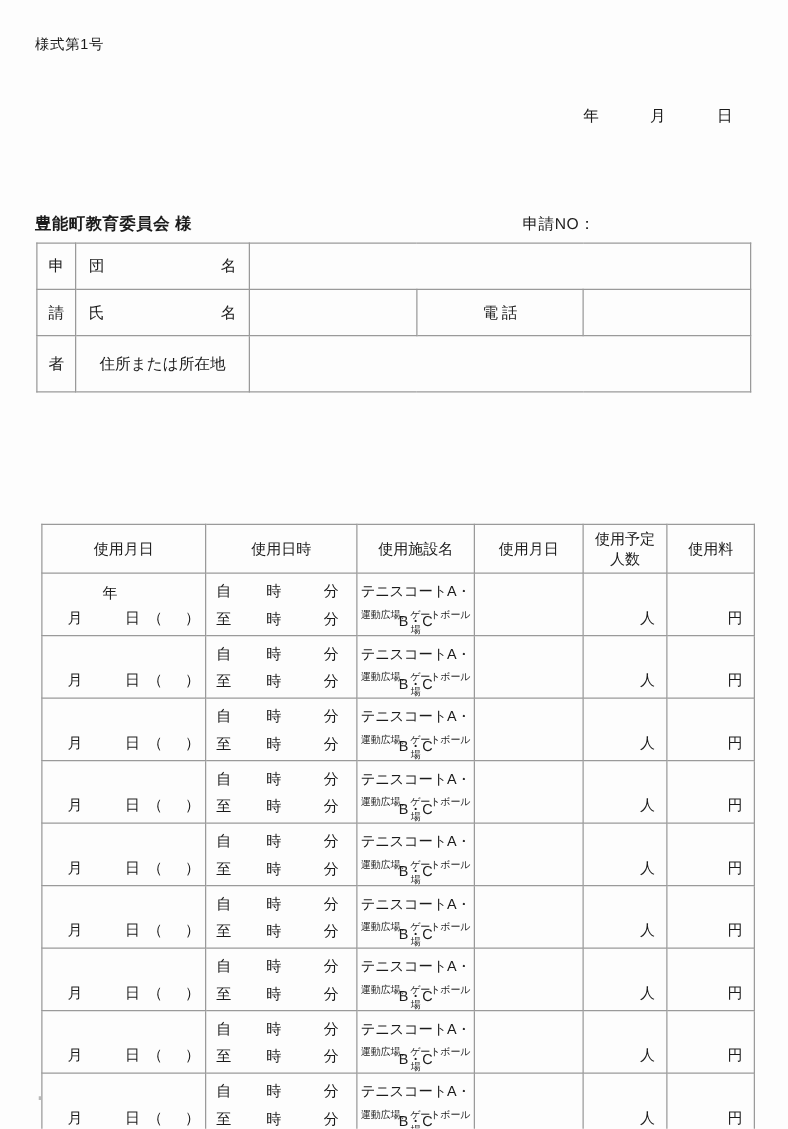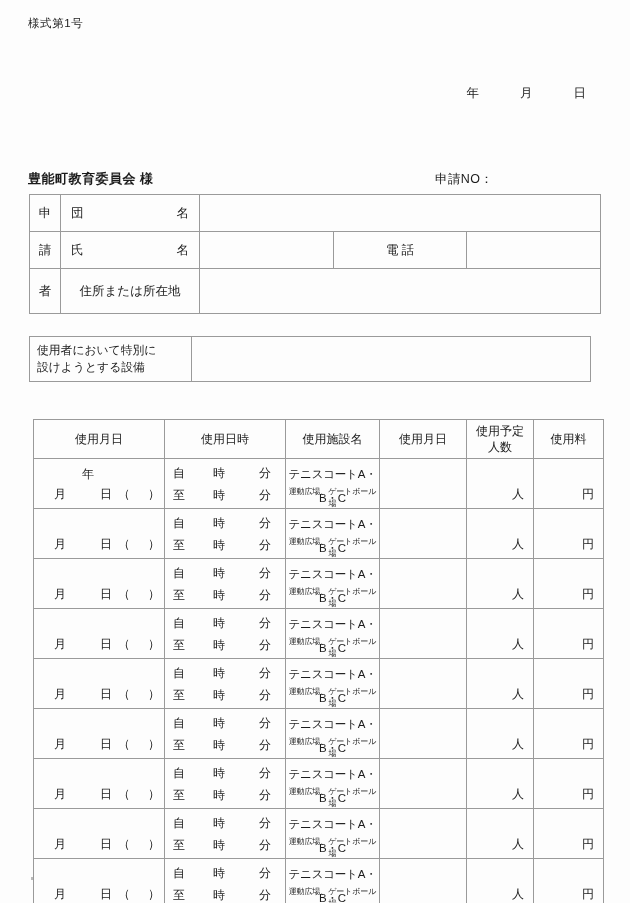--- a/index.html
+++ b/index.html
@@ -29,7 +29,7 @@
   .form-no {
     position: absolute;
     left: 28px;
-    top: 16px;
+    top: 28px;
     font-size: 11.5px;
     letter-spacing: 0.6px;
     white-space: nowrap;

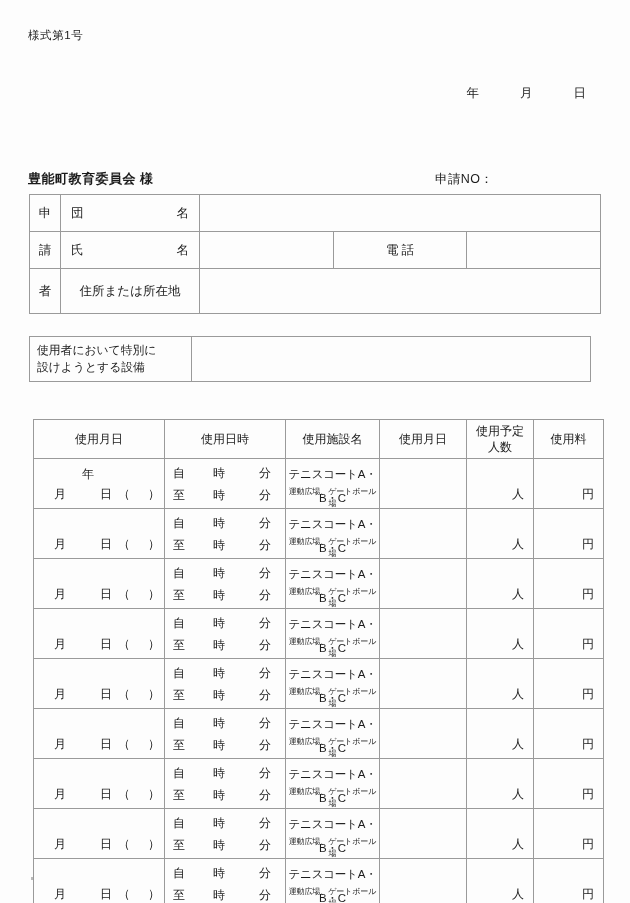--- a/index.html
+++ b/index.html
@@ -80,7 +80,7 @@
 
   .application-no {
     position: absolute;
-    left: 435px;
+    left: 418px;
     top: 171px;
     font-size: 12.5px;
     letter-spacing: 0.4px;

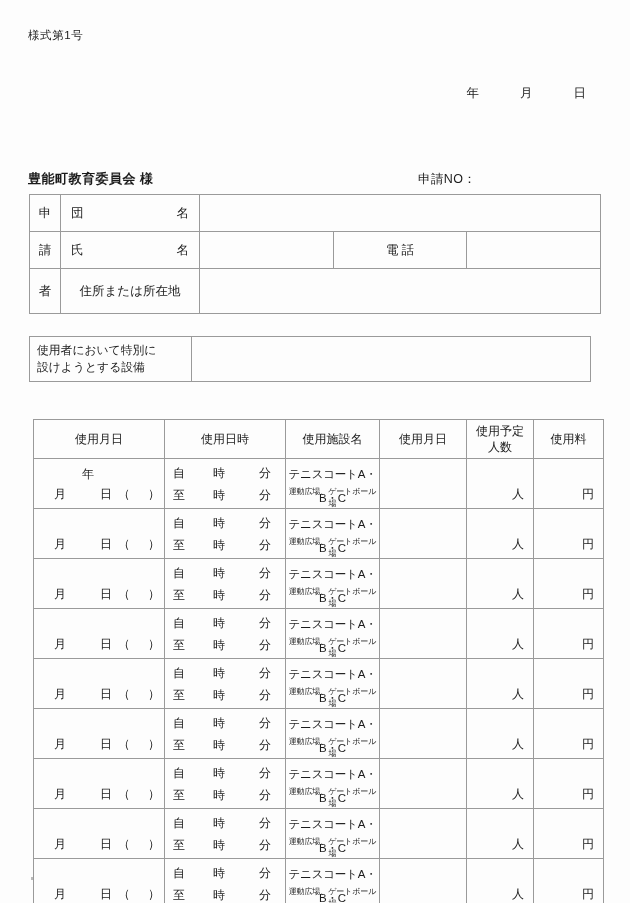--- a/index.html
+++ b/index.html
@@ -297,13 +297,6 @@
 
   <table class="equipment-table">
     <tbody>
-      <tr class="eq-row-tall">
-        <td class="eq-label">
-          <div>使用者において特別に</div>
-          <div>設けようとする設備</div>
-        </td>
-        <td class="cell-input"></td>
-      </tr>
     </tbody>
   </table>
 

